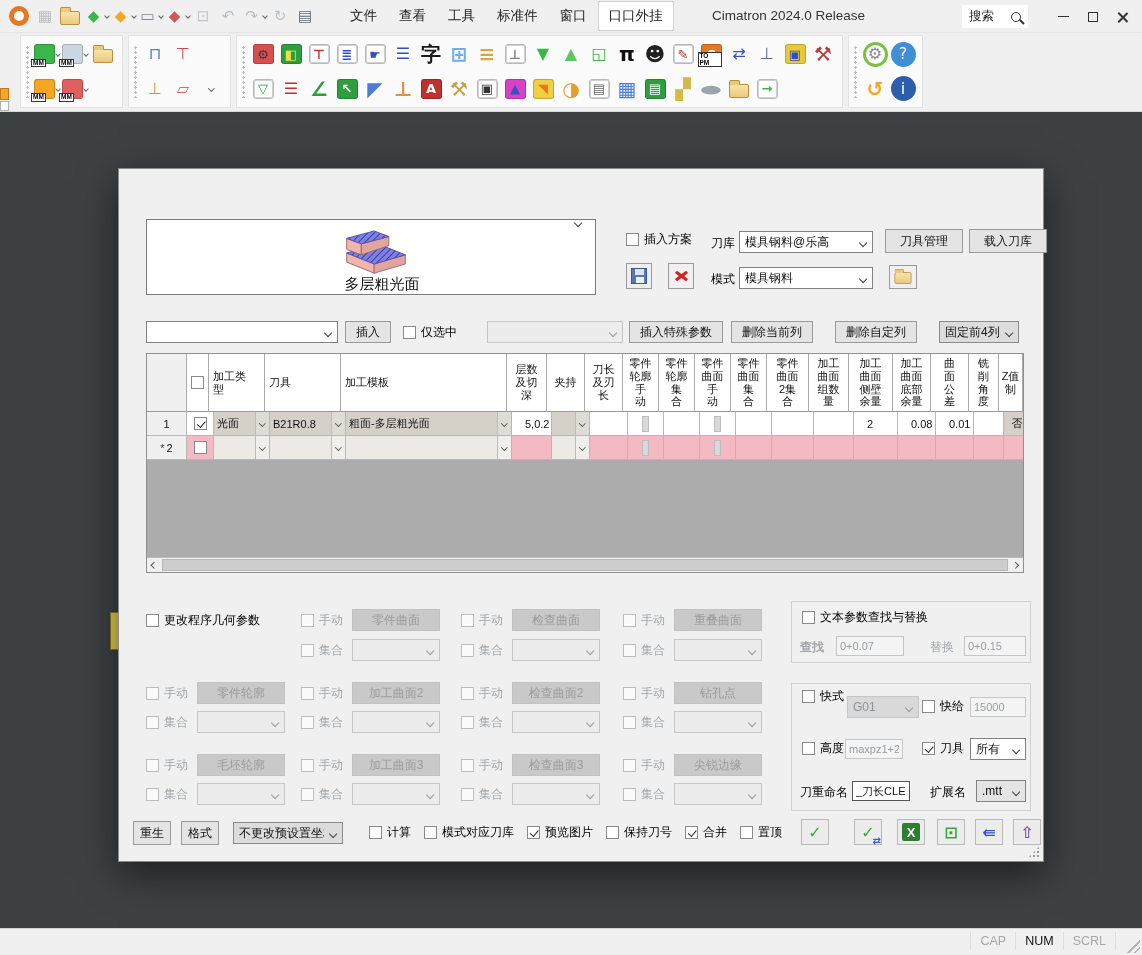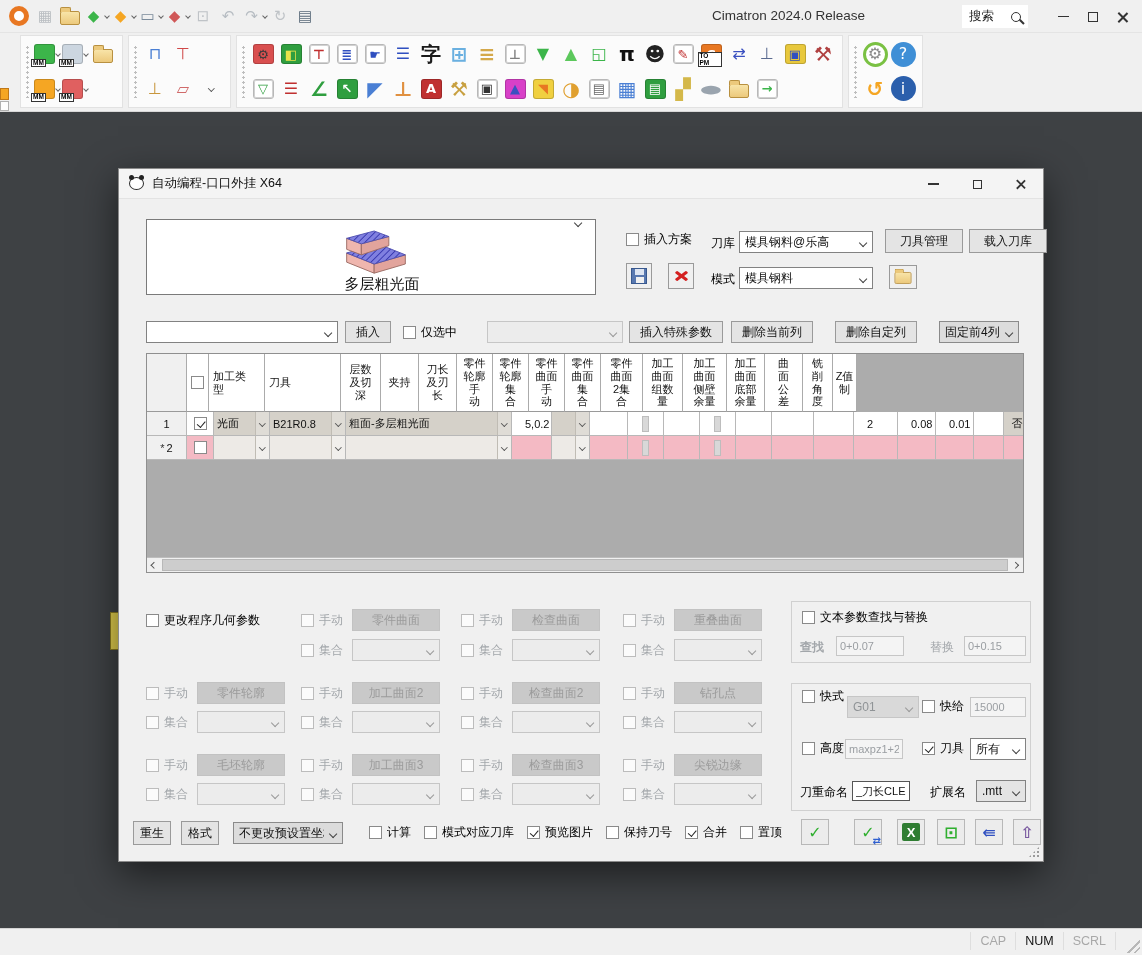--- a/index.html
+++ b/index.html
@@ -214,6 +214,14 @@
         </span>
       </span>
     </span>
+  <nav class="menus">
+      <span class="menu-item">文件</span>
+      <span class="menu-item">查看</span>
+      <span class="menu-item">工具</span>
+      <span class="menu-item">标准件</span>
+      <span class="menu-item">窗口</span>
+      <span class="menu-item active">口口外挂</span>
+    </nav>
   <span class="wtitle">Cimatron 2024.0  Release</span>
   <span class="searchbox">
     <span class="stext">搜索</span>

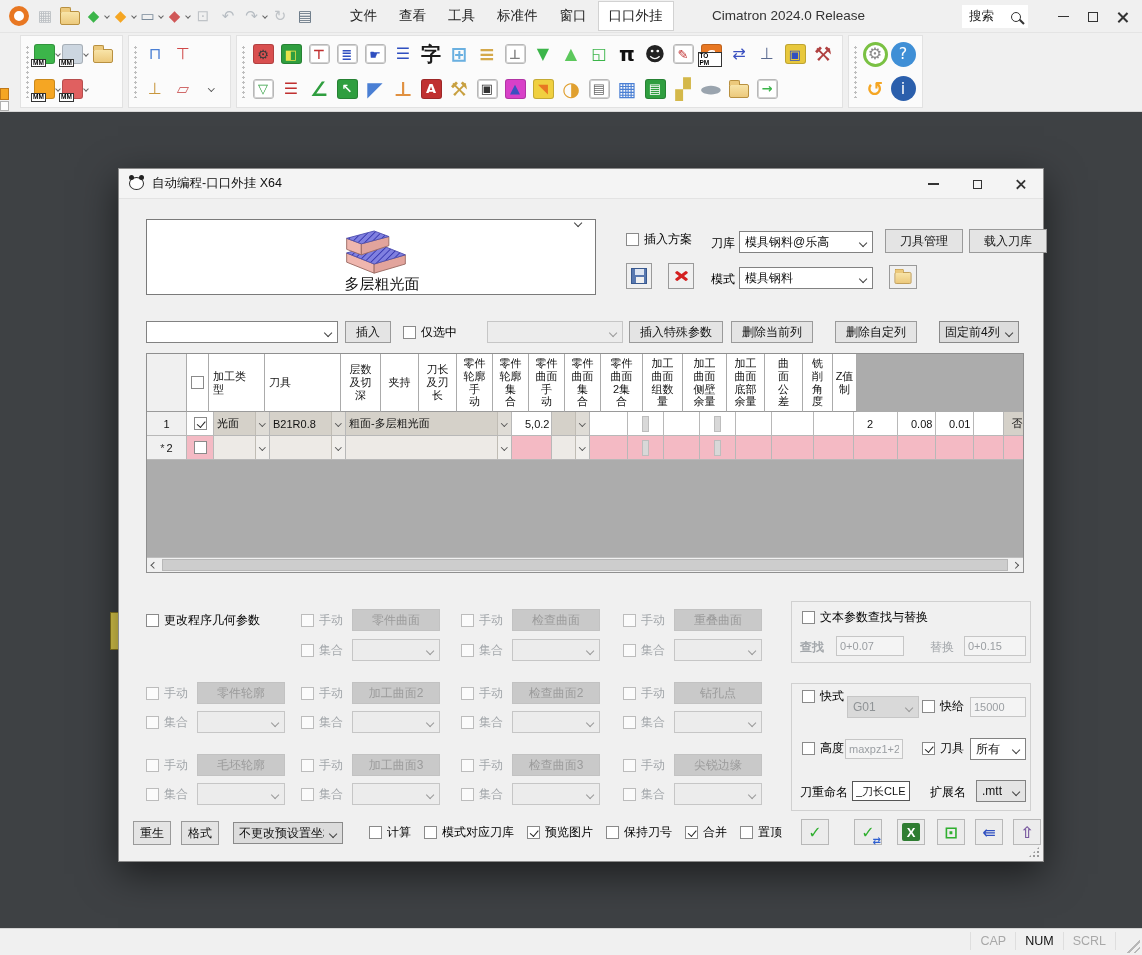--- a/index.html
+++ b/index.html
@@ -565,21 +565,6 @@
 </div>
 
 <div class="dialog" id="dlg">
-  <div class="dtitle">
-    <span class="panda"></span>
-    <span class="dtext">自动编程-口口外挂 X64</span>
-    <span class="dbtns">
-      <span class="dbtn">
-          <span class="ic-min"></span>
-        </span>
-      <span class="dbtn">
-          <span class="ic-max"></span>
-        </span>
-      <span class="dbtn">
-          <span class="ic-close"></span>
-        </span>
-    </span>
-  </div>
 
   <div class="preset" style="left:27px;top:50px;width:450px;height:76px;">
     <svg width="76" height="60" viewBox="0 0 76 60">

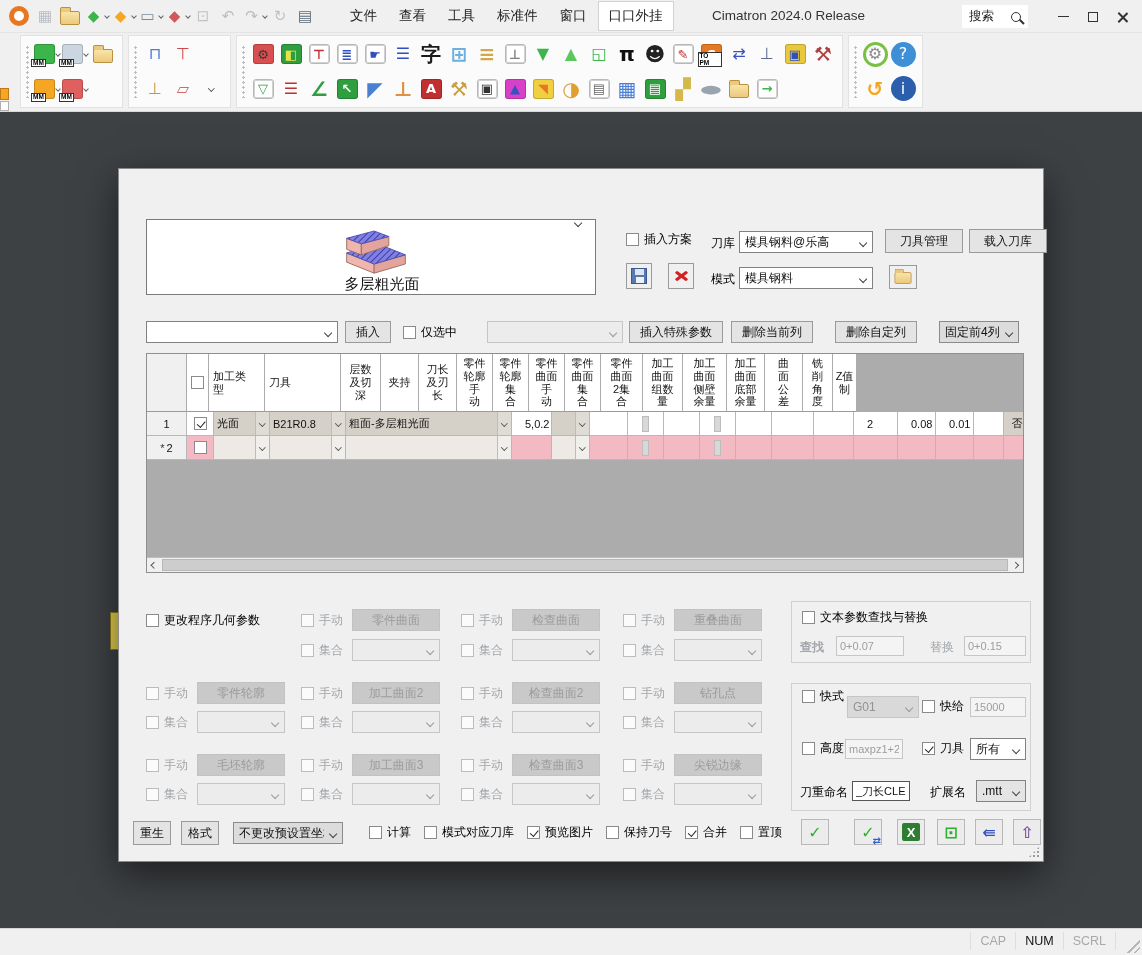--- a/index.html
+++ b/index.html
@@ -642,6 +642,7 @@
         <div class="g-th lft" style="width: 56px;"><span>加工类
 型</span></div>
         <div class="g-th lft" style="width: 76px;"><span>刀具</span></div>
+        <div class="g-th lft" style="width: 166px;"><span>加工模板</span></div>
         <div class="g-th" style="width: 40px;"><span>层数
 及切
 深</span></div>

